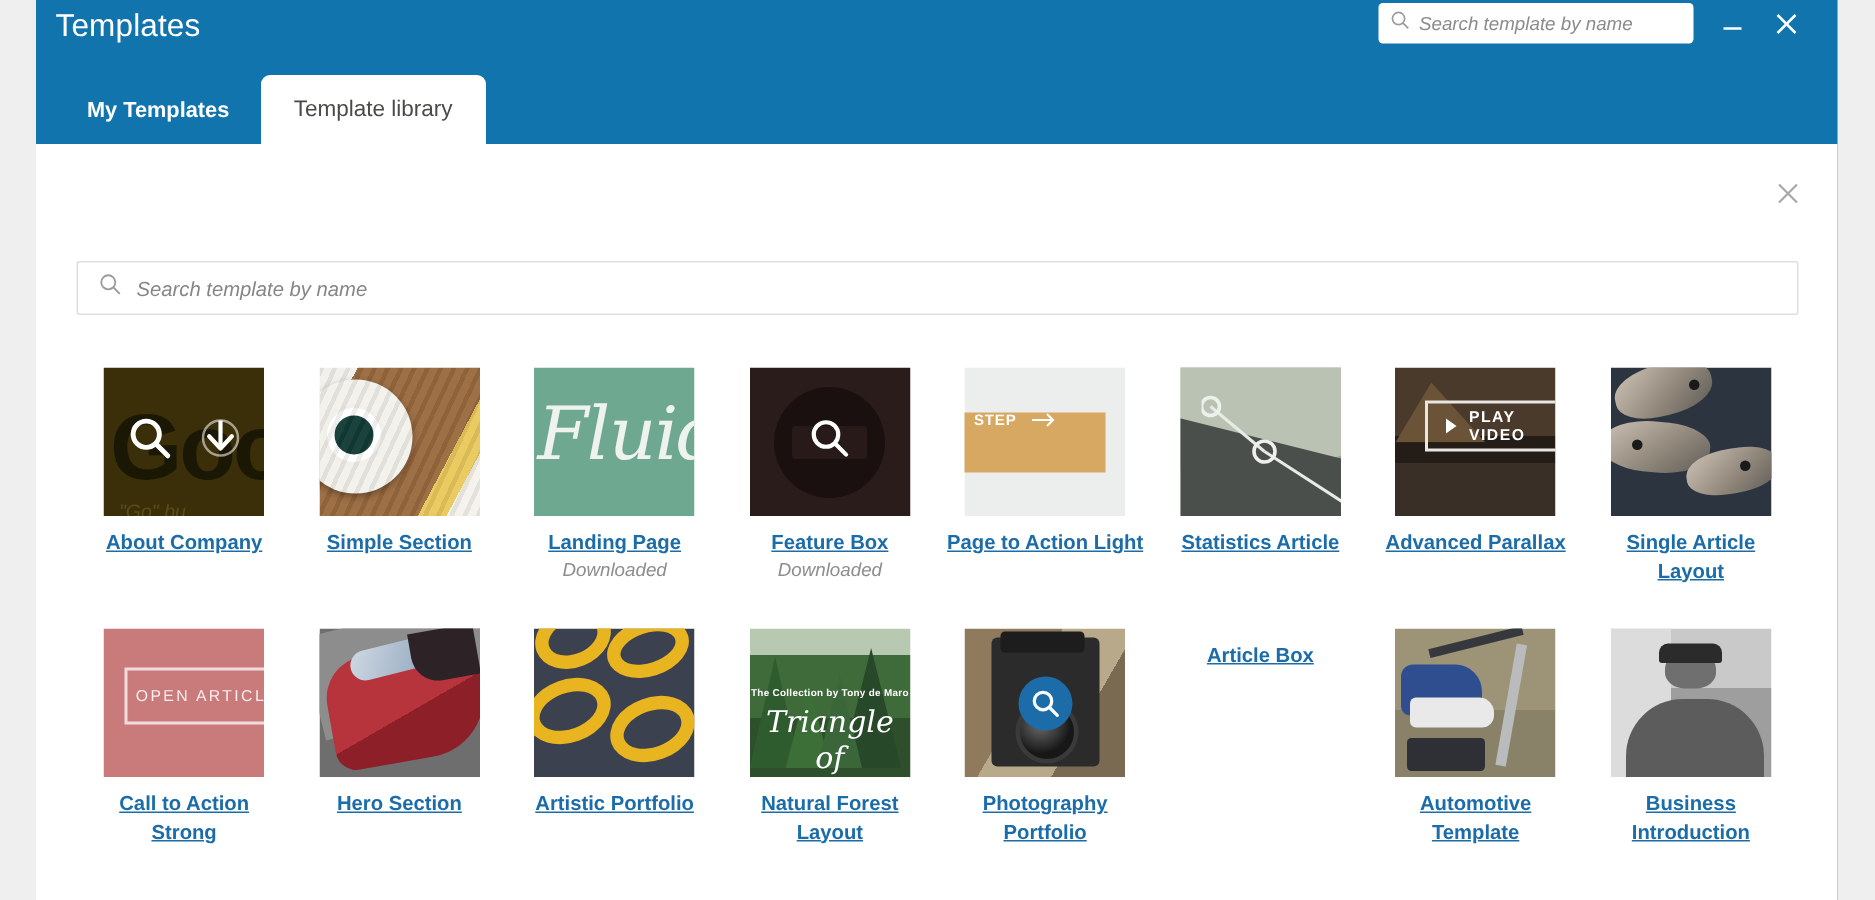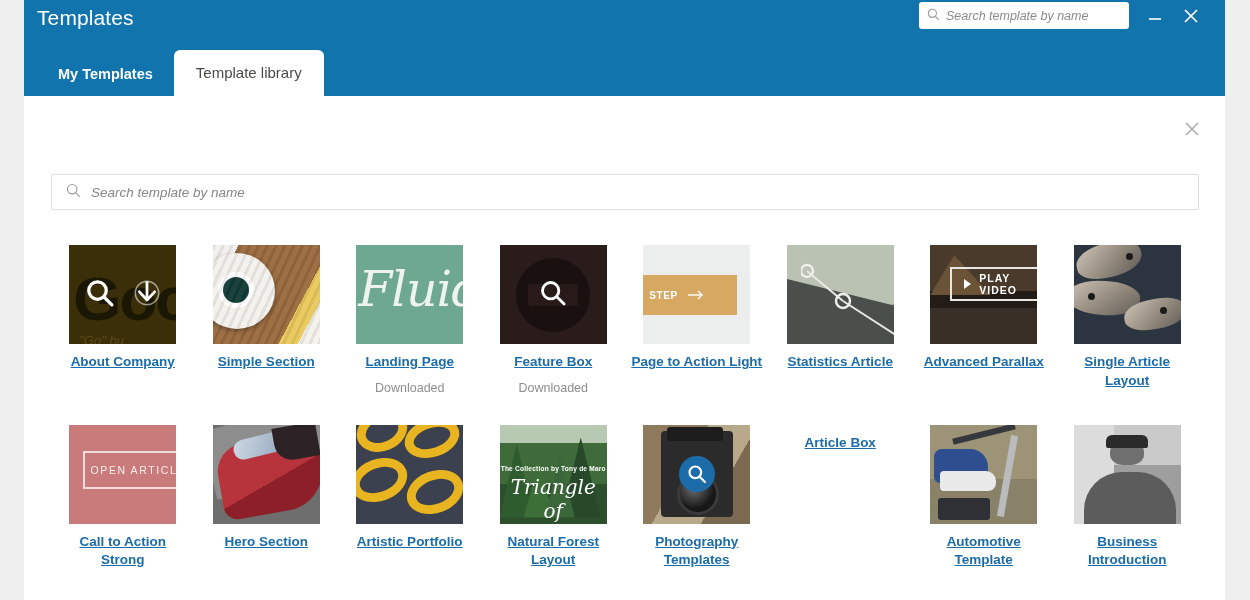--- a/index.html
+++ b/index.html
@@ -280,7 +280,7 @@
   .art-cta-light .btn {
     position: absolute; left: -4px; top: 30px;
     width: 98px; height: 40px; background: #d6a861;
-    display: flex; align-items: center; padding-left: 10px; gap: 10px;
+    display: flex; align-items: flex-start; padding-left: 10px; gap: 10px;
   }
   .art-cta-light .btn span {
     color: #ffffff; font-size: 10px; font-weight: 700; letter-spacing: .6px;

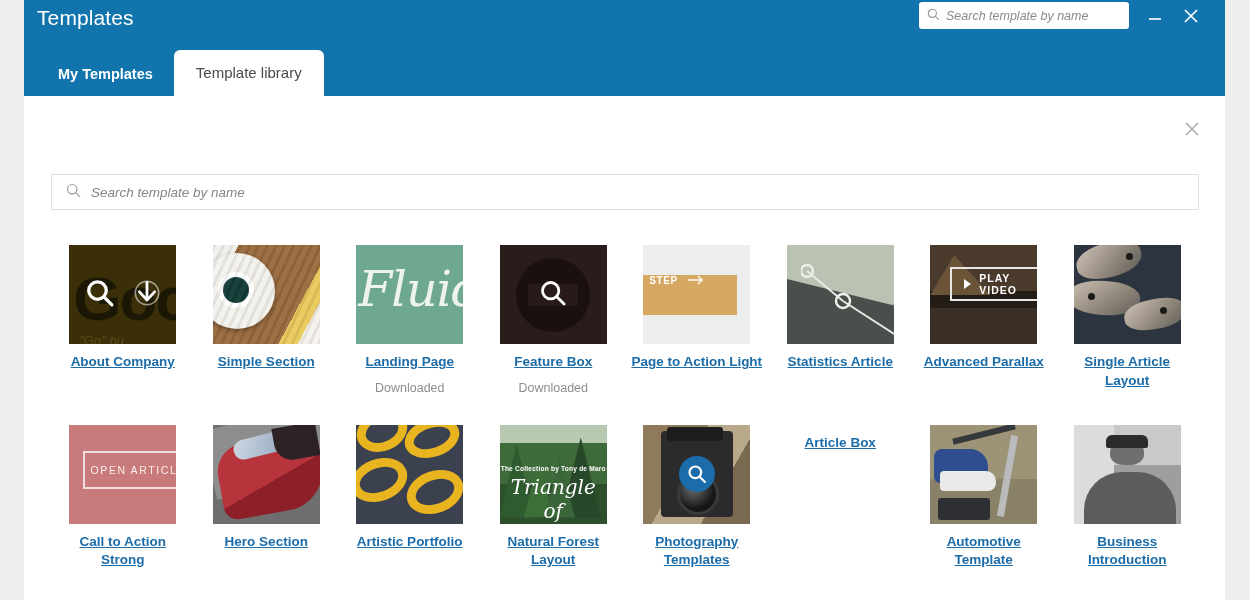--- a/index.html
+++ b/index.html
@@ -192,8 +192,9 @@
     text-decoration: underline;
   }
   .tpl-status {
-    margin-top: 8px;
+    margin-top: 0;
     font-size: 12.5px;
+    font-style: italic;
     color: #8d8d8d;
     text-align: left;
     line-height: 16px;

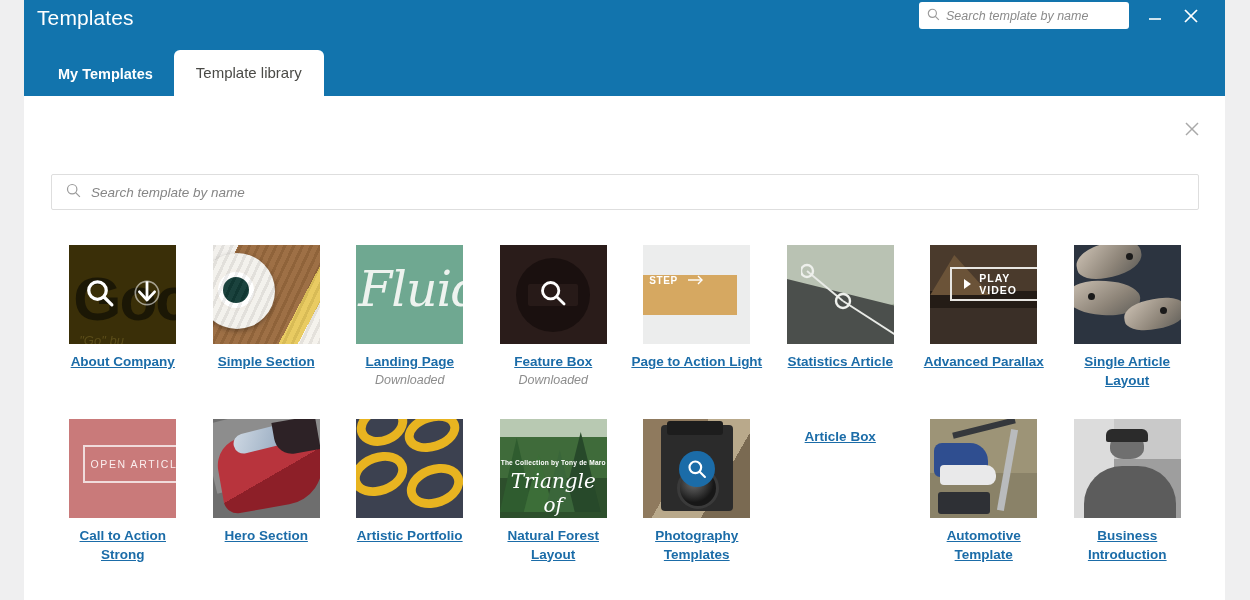--- a/index.html
+++ b/index.html
@@ -704,7 +704,7 @@
               </span>
             </div>
           </div>
-          <div class="tpl-title">Photography Templates</div>
+          <div class="tpl-title">Photography Portfolio</div>
         </div>
         <div class="tpl-card">
           <div class="tpl-title">Article Box</div>

